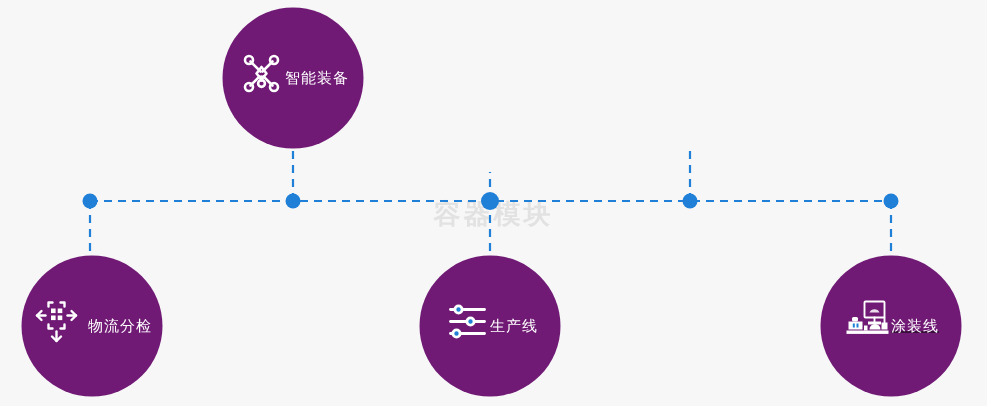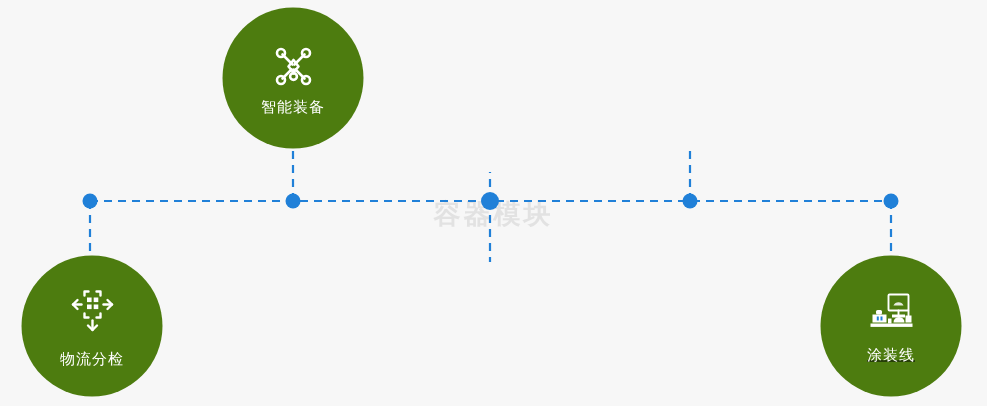--- a/index.html
+++ b/index.html
@@ -64,11 +64,10 @@
     width: 141px;
     height: 141px;
     border-radius: 50%;
-    background: #4d7c0f;
+    background: #701a75;
     transform: translate(-50%, -50%);
     z-index: 3;
     display: flex;
-    flex-direction: column;
     align-items: center;
     justify-content: center;
     box-sizing: border-box;

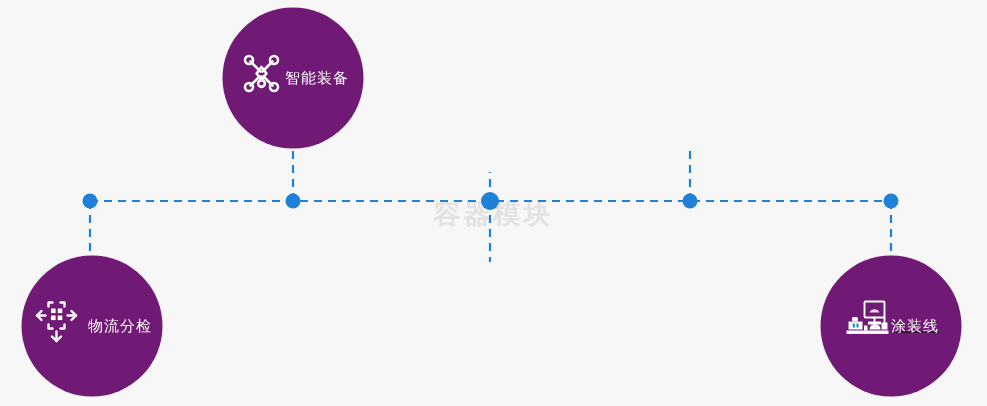--- a/index.html
+++ b/index.html
@@ -170,6 +170,19 @@
     <span class="node-label">物流分检</span>
   </div>
 
+  <div class="node-circle" style="left:490px; top:326px;">
+    <span class="node-icon">
+      <svg viewBox="0 0 48 48" fill="none" stroke="#ffffff" stroke-width="2.8" stroke-linecap="round" stroke-linejoin="round">
+        <line x1="8" y1="12" x2="42" y2="12"></line>
+        <circle cx="16" cy="12" r="3.6" fill="#1f80d6"></circle>
+        <line x1="8" y1="24" x2="42" y2="24"></line>
+        <circle cx="28" cy="24" r="3.6" fill="#1f80d6"></circle>
+        <line x1="8" y1="36" x2="42" y2="36"></line>
+        <circle cx="14" cy="36" r="3.6" fill="#1f80d6"></circle>
+      </svg>
+    </span>
+    <span class="node-label">生产线</span>
+  </div>
 
   <div class="node-circle" style="left:891px; top:326px;text-decoration:underline;">
     <span class="node-icon">

